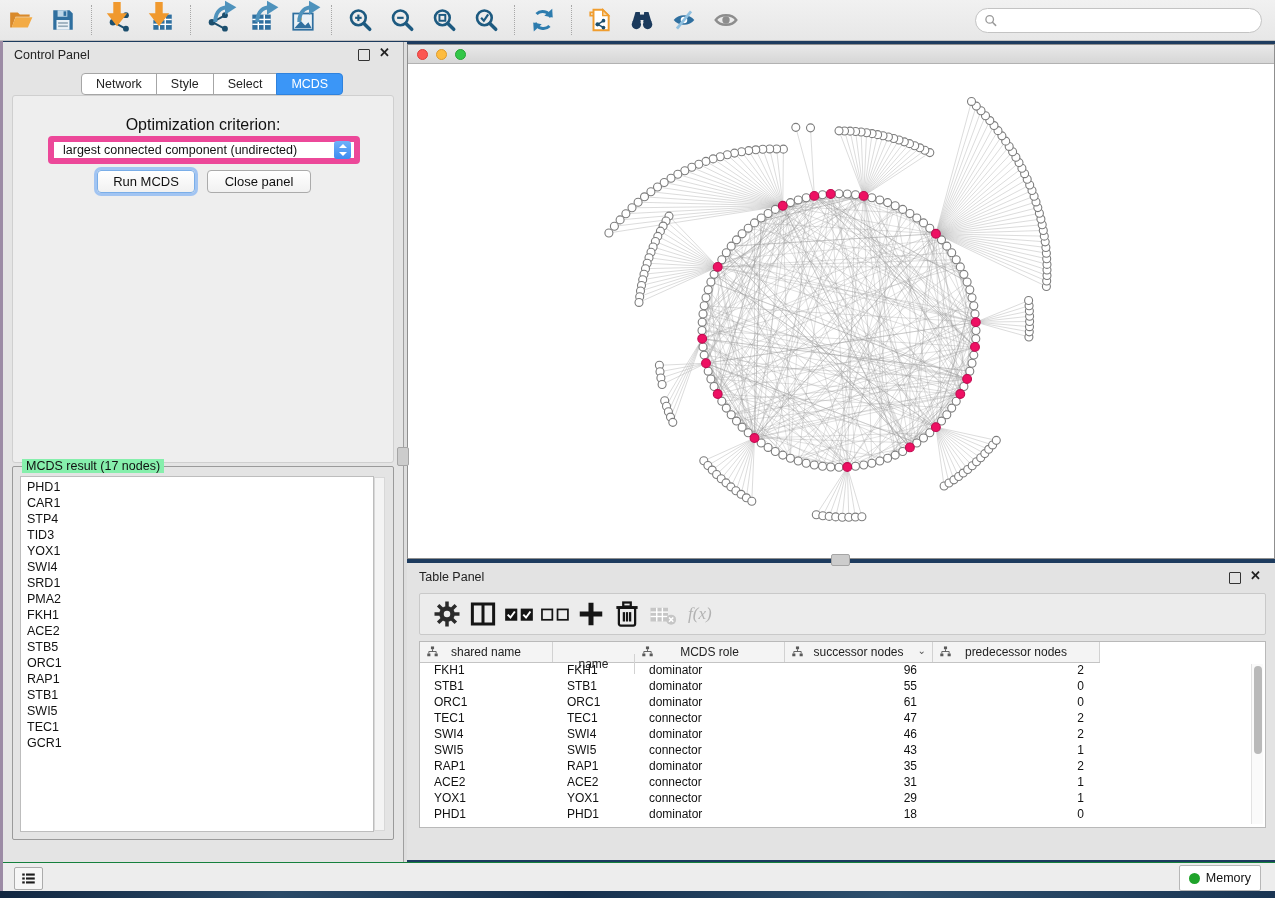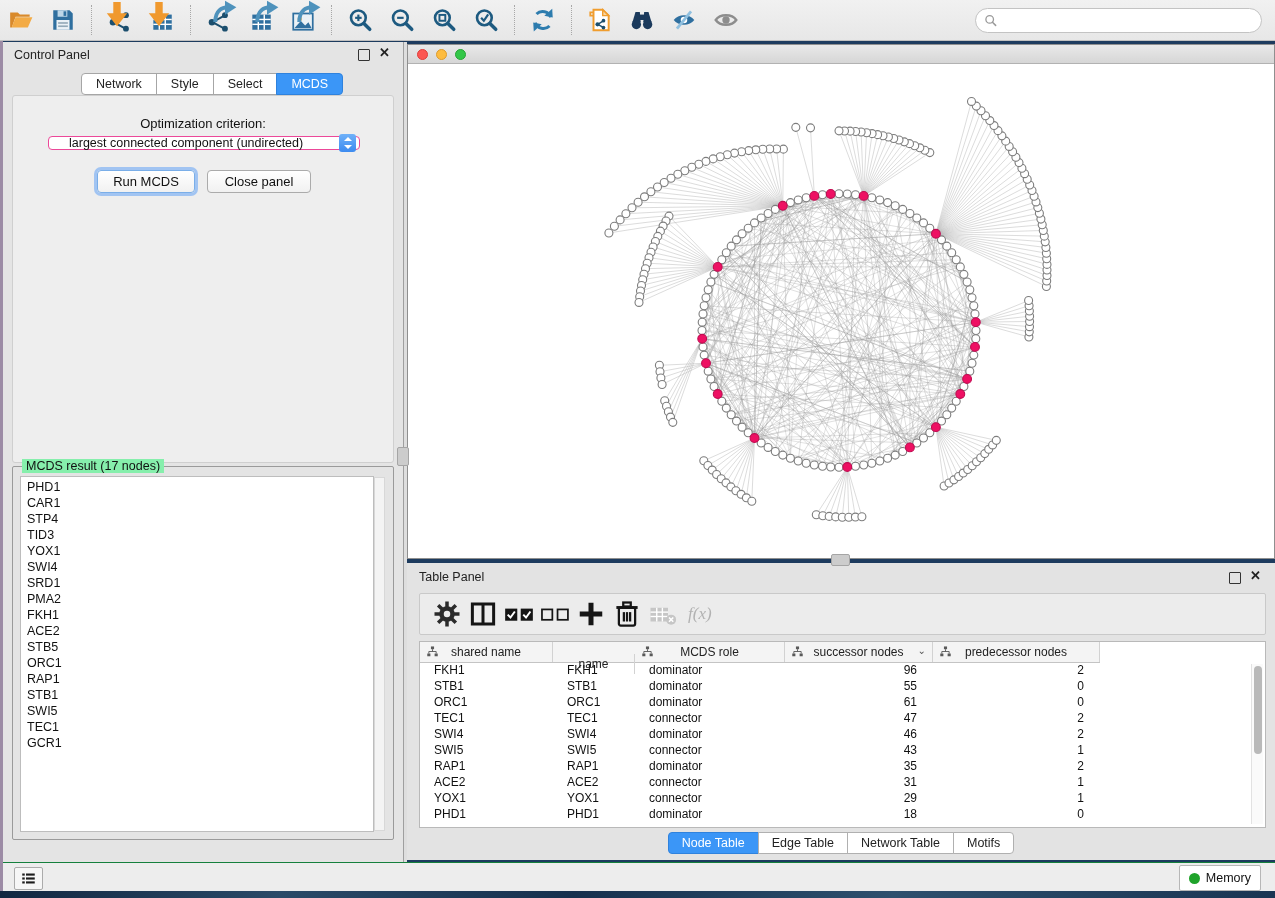--- a/index.html
+++ b/index.html
@@ -41,7 +41,7 @@
   .cp-tab.active{background:#3b96f7;border-color:#2f82dd;color:#fff;}
   #cp-options{position:absolute;left:9px;top:53px;width:382px;height:368px;background:#eeeeee;
     border:1px solid #cfcfcf;border-radius:3px;box-sizing:border-box;}
-  #opt-label{position:absolute;left:0;right:0;top:20px;text-align:center;font-size:13px;color:#111;}
+  #opt-label{position:absolute;left:0;right:0;top:20px;text-align:center;font-size:16px;color:#111;}
   #criterion{position:absolute;left:35px;top:40px;width:312px;height:14px;background:#fff;
     border:1px solid #ec4899;border-radius:4px;display:flex;align-items:center;box-sizing:border-box;padding-left:11px;}
   #criterion-value{flex:1;font-size:12.5px;padding-left:9px;color:#111;white-space:nowrap;}

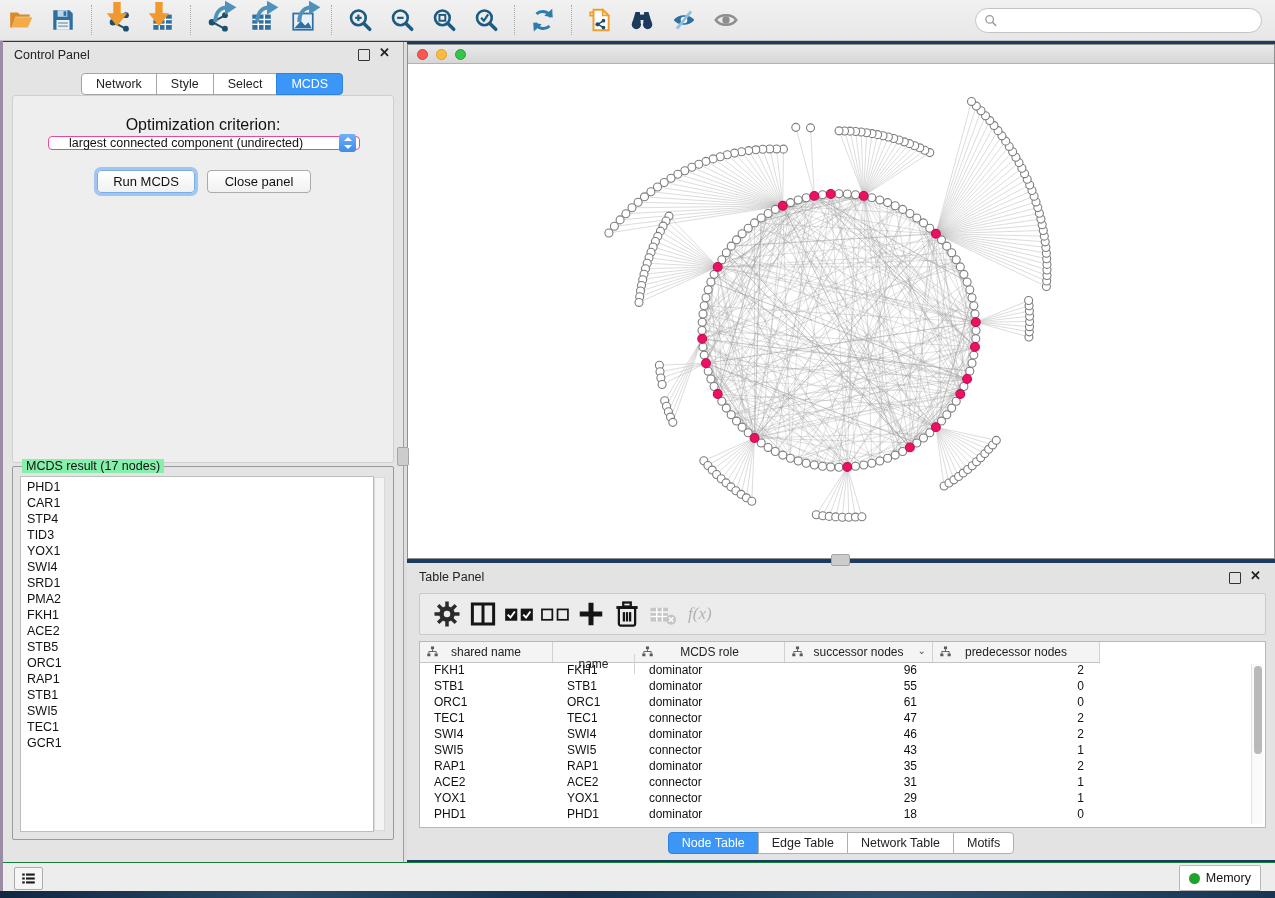--- a/index.html
+++ b/index.html
@@ -42,8 +42,8 @@
   #cp-options{position:absolute;left:9px;top:53px;width:382px;height:368px;background:#eeeeee;
     border:1px solid #cfcfcf;border-radius:3px;box-sizing:border-box;}
   #opt-label{position:absolute;left:0;right:0;top:20px;text-align:center;font-size:16px;color:#111;}
-  #criterion{position:absolute;left:35px;top:40px;width:312px;height:14px;background:#fff;
-    border:1px solid #ec4899;border-radius:4px;display:flex;align-items:center;box-sizing:border-box;padding-left:11px;}
+  #criterion{position:absolute;left:35px;top:40px;width:312px;height:28px;background:#fff;
+    border:6px solid #ec4899;border-radius:4px;display:flex;align-items:center;box-sizing:border-box;}
   #criterion-value{flex:1;font-size:12.5px;padding-left:9px;color:#111;white-space:nowrap;}
   #criterion-spin{width:17px;height:18px;margin-right:3px;border-radius:3px;
     background:linear-gradient(#6fb1f9,#3d8bf0);position:relative;}

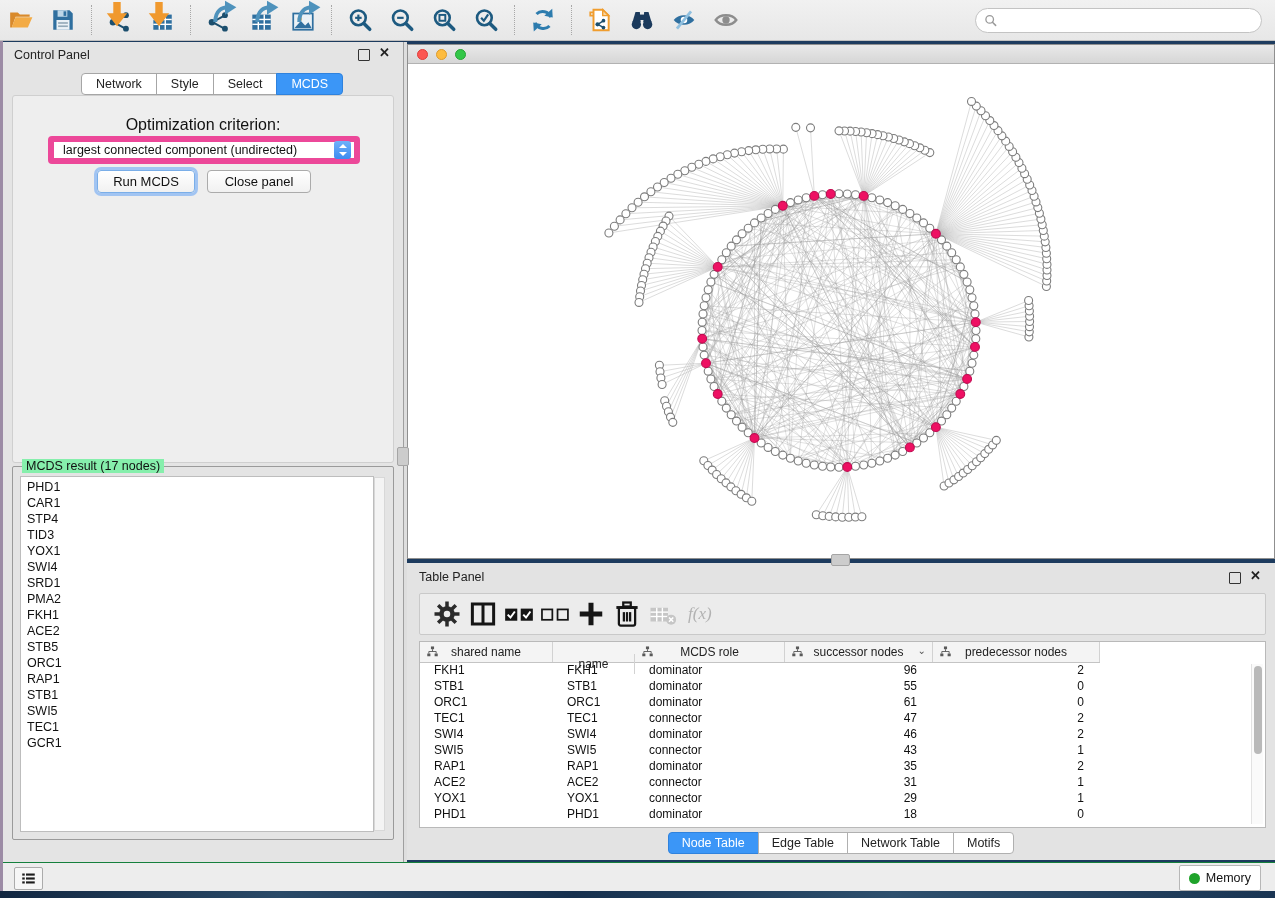--- a/index.html
+++ b/index.html
@@ -1305,12 +1305,6 @@
       </div>
   </div>
 
-  <div id="table-tabs">
-      <div class="t-tab active">Node Table</div>
-      <div class="t-tab">Edge Table</div>
-      <div class="t-tab">Network Table</div>
-      <div class="t-tab">Motifs</div>
-    </div>
 </div>
 
 <div id="status-bar" class="abs">

